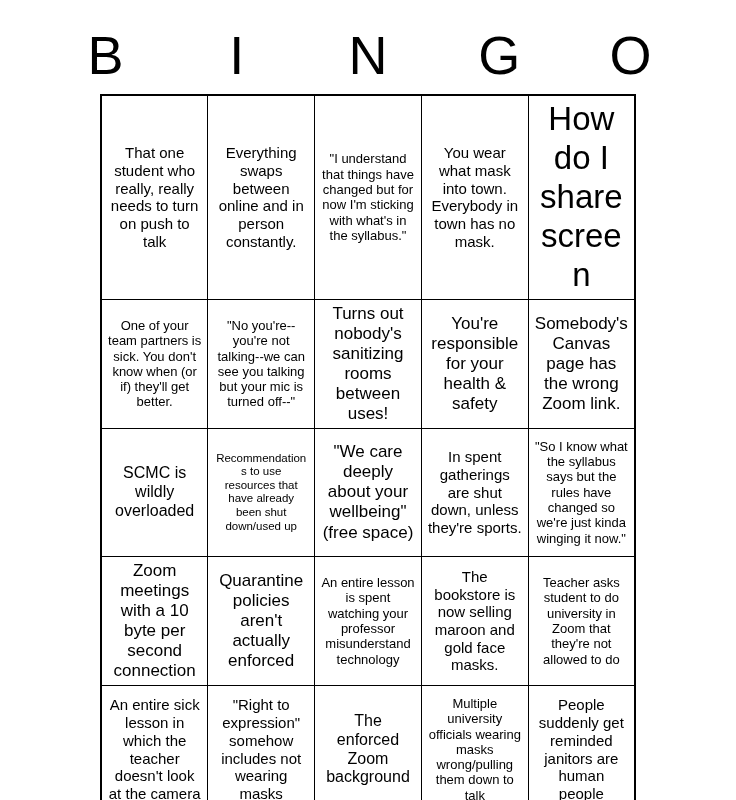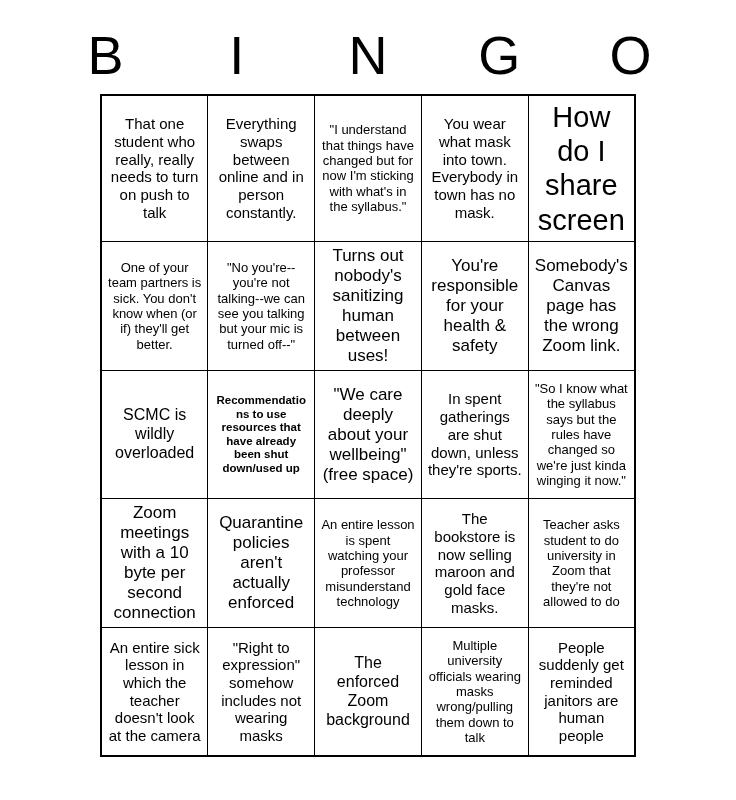--- a/index.html
+++ b/index.html
@@ -64,7 +64,7 @@
     hyphens: none;
   }
   
-  .fs-xl { font-size: 29px; }
+  .fs-xl { font-size: 33px; }
   .fs-lg { font-size: 16px; }
   .fs-md { font-size: 17px; }
   .fs-sm { font-size: 15px; }

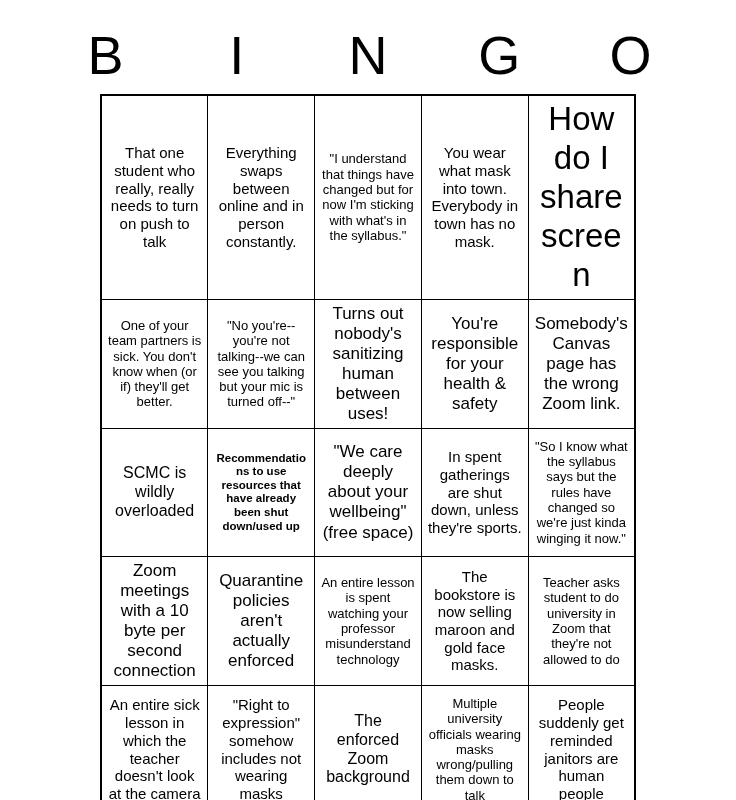--- a/index.html
+++ b/index.html
@@ -111,7 +111,7 @@
             <span class="cell-text fs-xs">"No you're--you're not talking--we can see you talking but your mic is turned off--"</span>
           </td>
         <td>
-            <span class="cell-text fs-md">Turns out nobody's sanitizing human between uses!</span>
+            <span class="cell-text fs-md">Turns out nobody's sanitizing rooms between uses!</span>
           </td>
         <td>
             <span class="cell-text fs-md">You're responsible for your health &amp; safety</span>

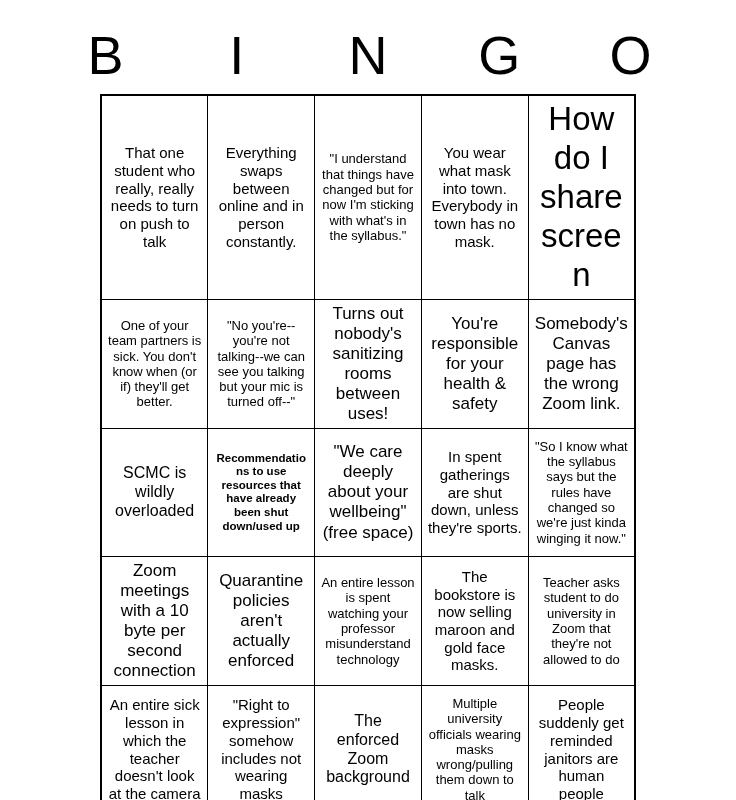--- a/index.html
+++ b/index.html
@@ -69,7 +69,7 @@
   .fs-md { font-size: 17px; }
   .fs-sm { font-size: 15px; }
   .fs-xs { font-size: 13px; }
-  .fs-xxs { font-size: 11.5px; font-weight: bold; }
+  .fs-xxs { font-size: 11.5px; }
 </style>
 </head>
 <body>

